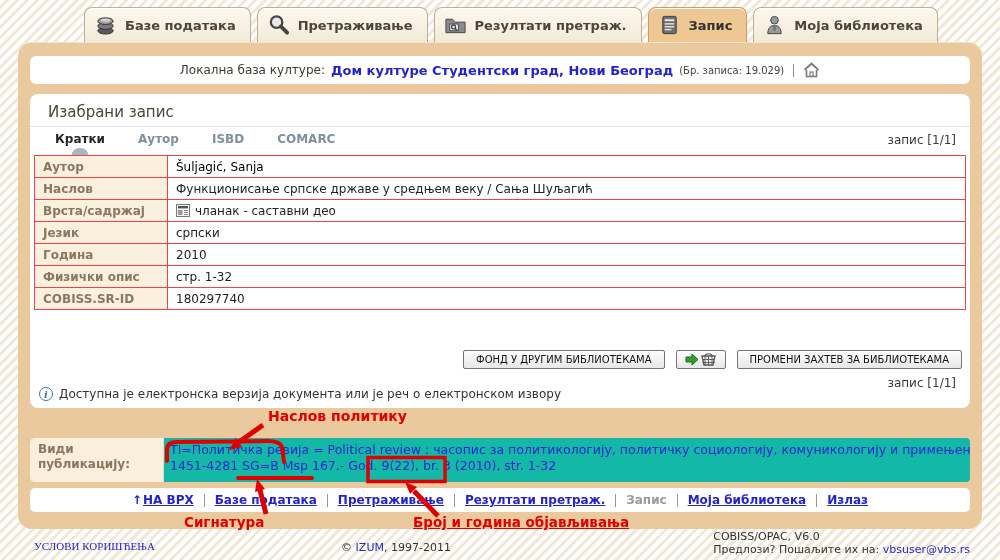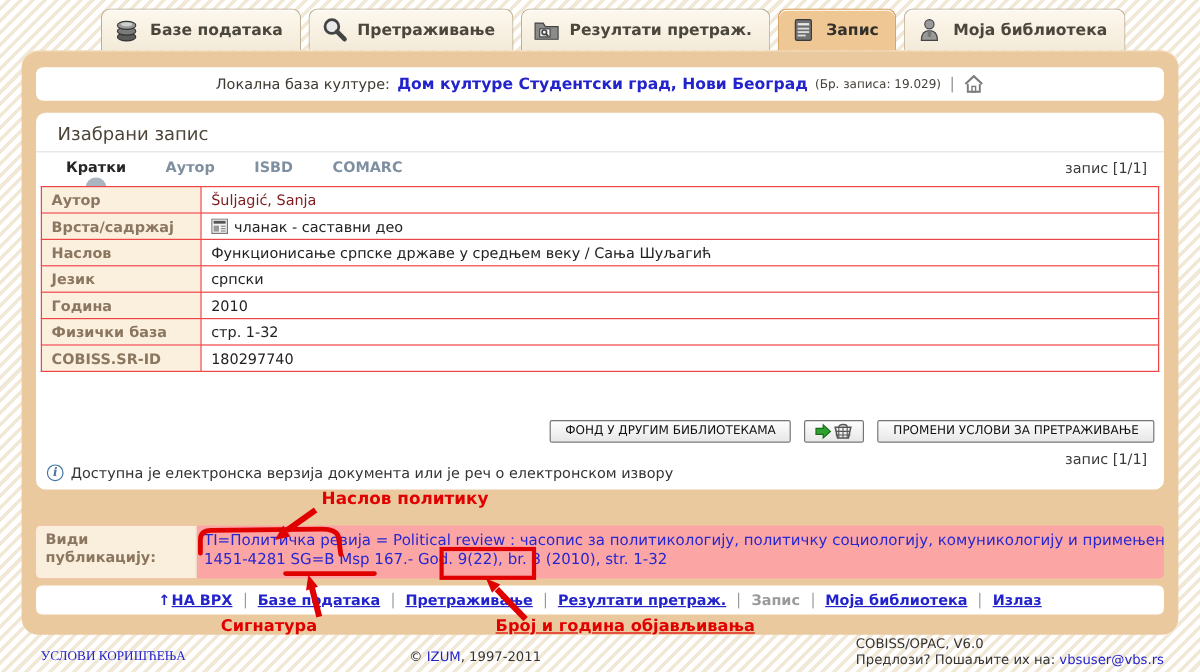--- a/index.html
+++ b/index.html
@@ -50,7 +50,7 @@
   table.rec td { border:1px solid #ef4444; height:22px; padding:1px 8px; color:#222;
                  white-space:nowrap; overflow:hidden; }
   table.rec td.lbl { background:#fbefde; width:133px; color:#8b7660; font-weight:bold; }
-  .cell-link { color:#7f1d1d; text-decoration:none; }
+  .cell-link { color:#000000; text-decoration:none; }
   .cell-flex { display:flex; align-items:center; gap:5px; }
 
   .btn-row { position:absolute; right:8px; top:256px; display:flex; gap:11px; align-items:center;margin-left:28px; }

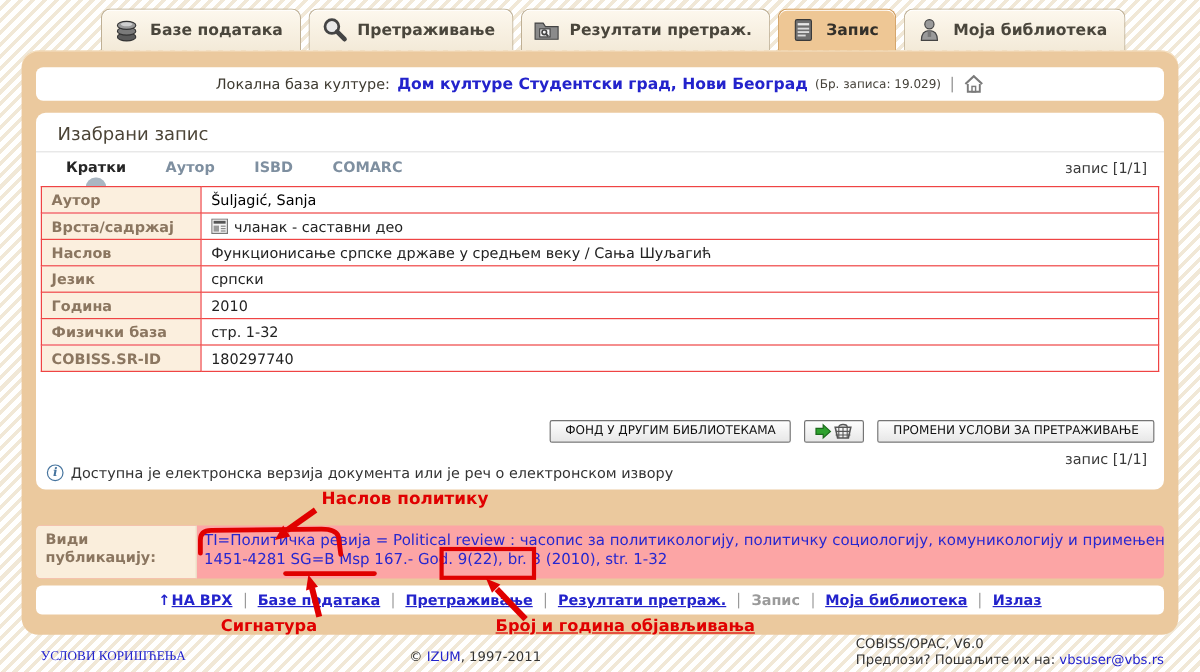--- a/index.html
+++ b/index.html
@@ -178,6 +178,10 @@
         <tr>
       <td class="lbl">Аутор</td>
       <td><a class="cell-link">Šuljagić, Sanja</a></td>
+    </tr>
+    <tr>
+      <td class="lbl">Наслов</td>
+      <td>Функционисање српске државе у средњем веку / Сања Шуљагић</td>
     </tr>
     <tr>
       <td class="lbl">Врста/садржај</td>
@@ -196,10 +200,6 @@
       </td>
     </tr>
     <tr>
-      <td class="lbl">Наслов</td>
-      <td>Функционисање српске државе у средњем веку / Сања Шуљагић</td>
-    </tr>
-    <tr>
       <td class="lbl">Језик</td>
       <td>српски</td>
     </tr>

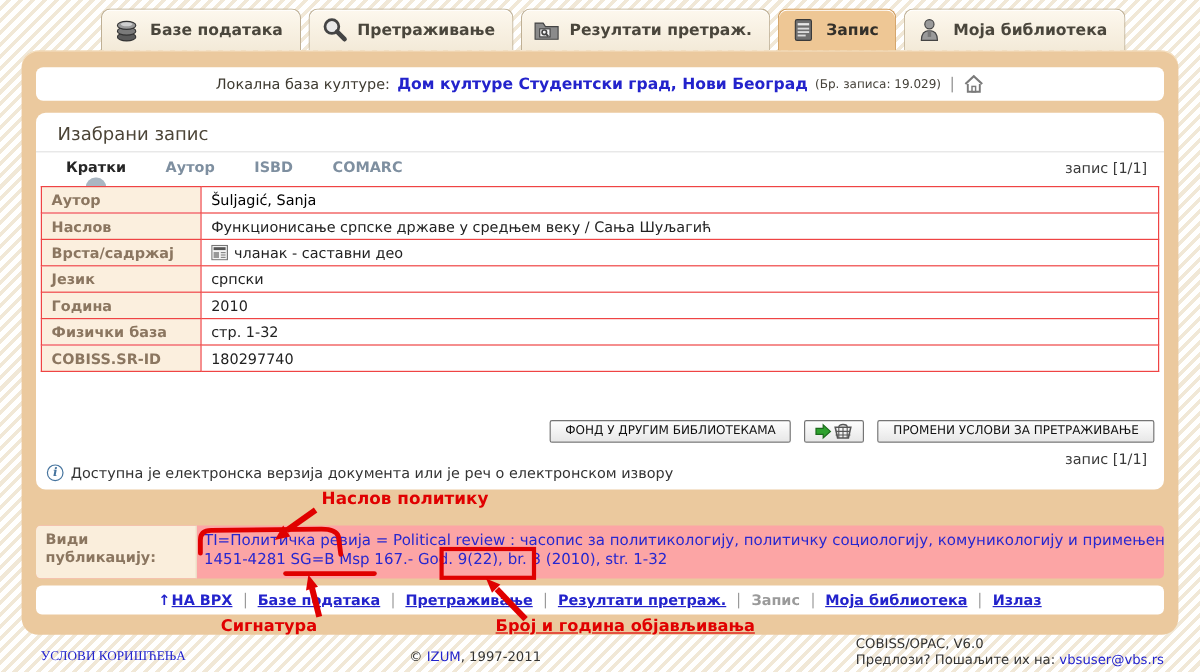--- a/index.html
+++ b/index.html
@@ -208,7 +208,7 @@
       <td>2010</td>
     </tr>
     <tr>
-      <td class="lbl">Физички база</td>
+      <td class="lbl">Физички опис</td>
       <td>стр. 1-32</td>
     </tr>
     <tr>

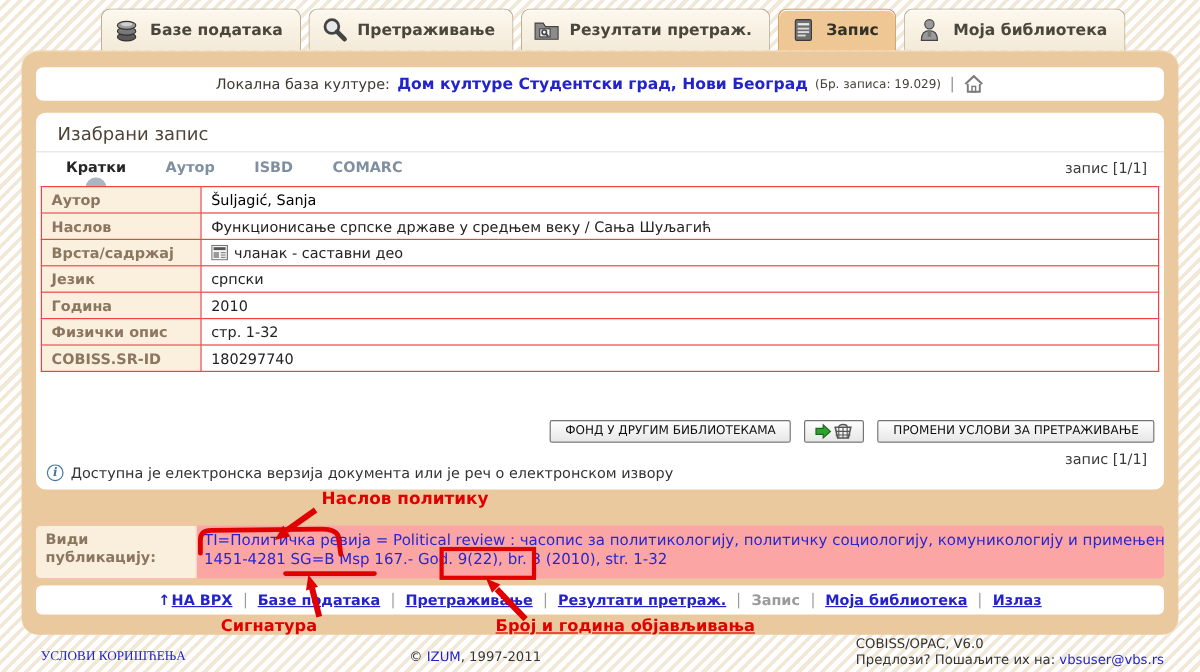--- a/index.html
+++ b/index.html
@@ -228,7 +228,7 @@
         <path d="M21 4 c0-3 7-3 7 0" fill="none" stroke="#555" stroke-width="1.2"></path>
       </svg>
     </button>
-    <button class="btn">ПРОМЕНИ УСЛОВИ ЗА ПРЕТРАЖИВАЊЕ</button>
+    <button class="btn">ПРОМЕНИ ЗАХТЕВ ЗА БИБЛИОТЕКАМА</button>
   </div>
 
   <div class="counter2">запис [1/1]</div>

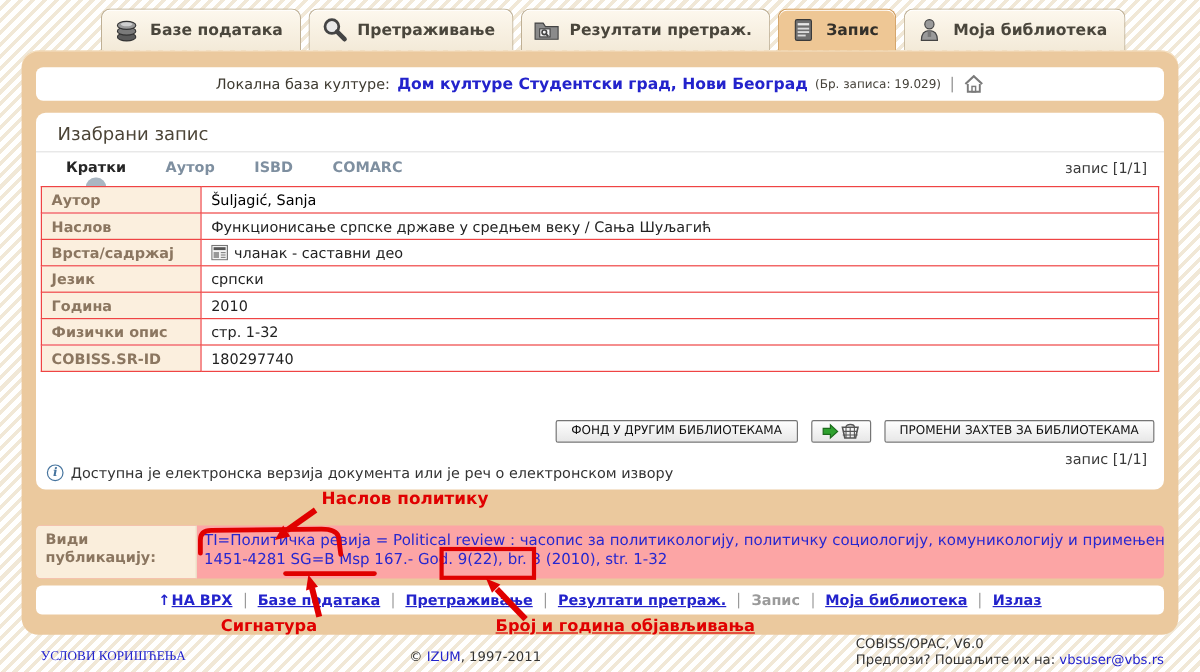--- a/index.html
+++ b/index.html
@@ -66,7 +66,7 @@
                justify-content:center; font-family:"DejaVu Serif", serif; }
 
   
-  .pub-panel { position:absolute; left:30px; top:438px; width:940px; height:44px; background:#fca5a5;
+  .pub-panel { position:absolute; left:30px; top:438px; width:940px; height:44px; background:#14b8a6;
                border-radius:4px; display:flex; overflow:hidden; z-index:2; }
   .pub-label { width:134px; flex:0 0 auto; background:#faeedc; color:#8b7660; font-weight:bold;
                font-size:12px; padding:4px 8px; line-height:15px; border-right:1px solid #eadbc4; }

